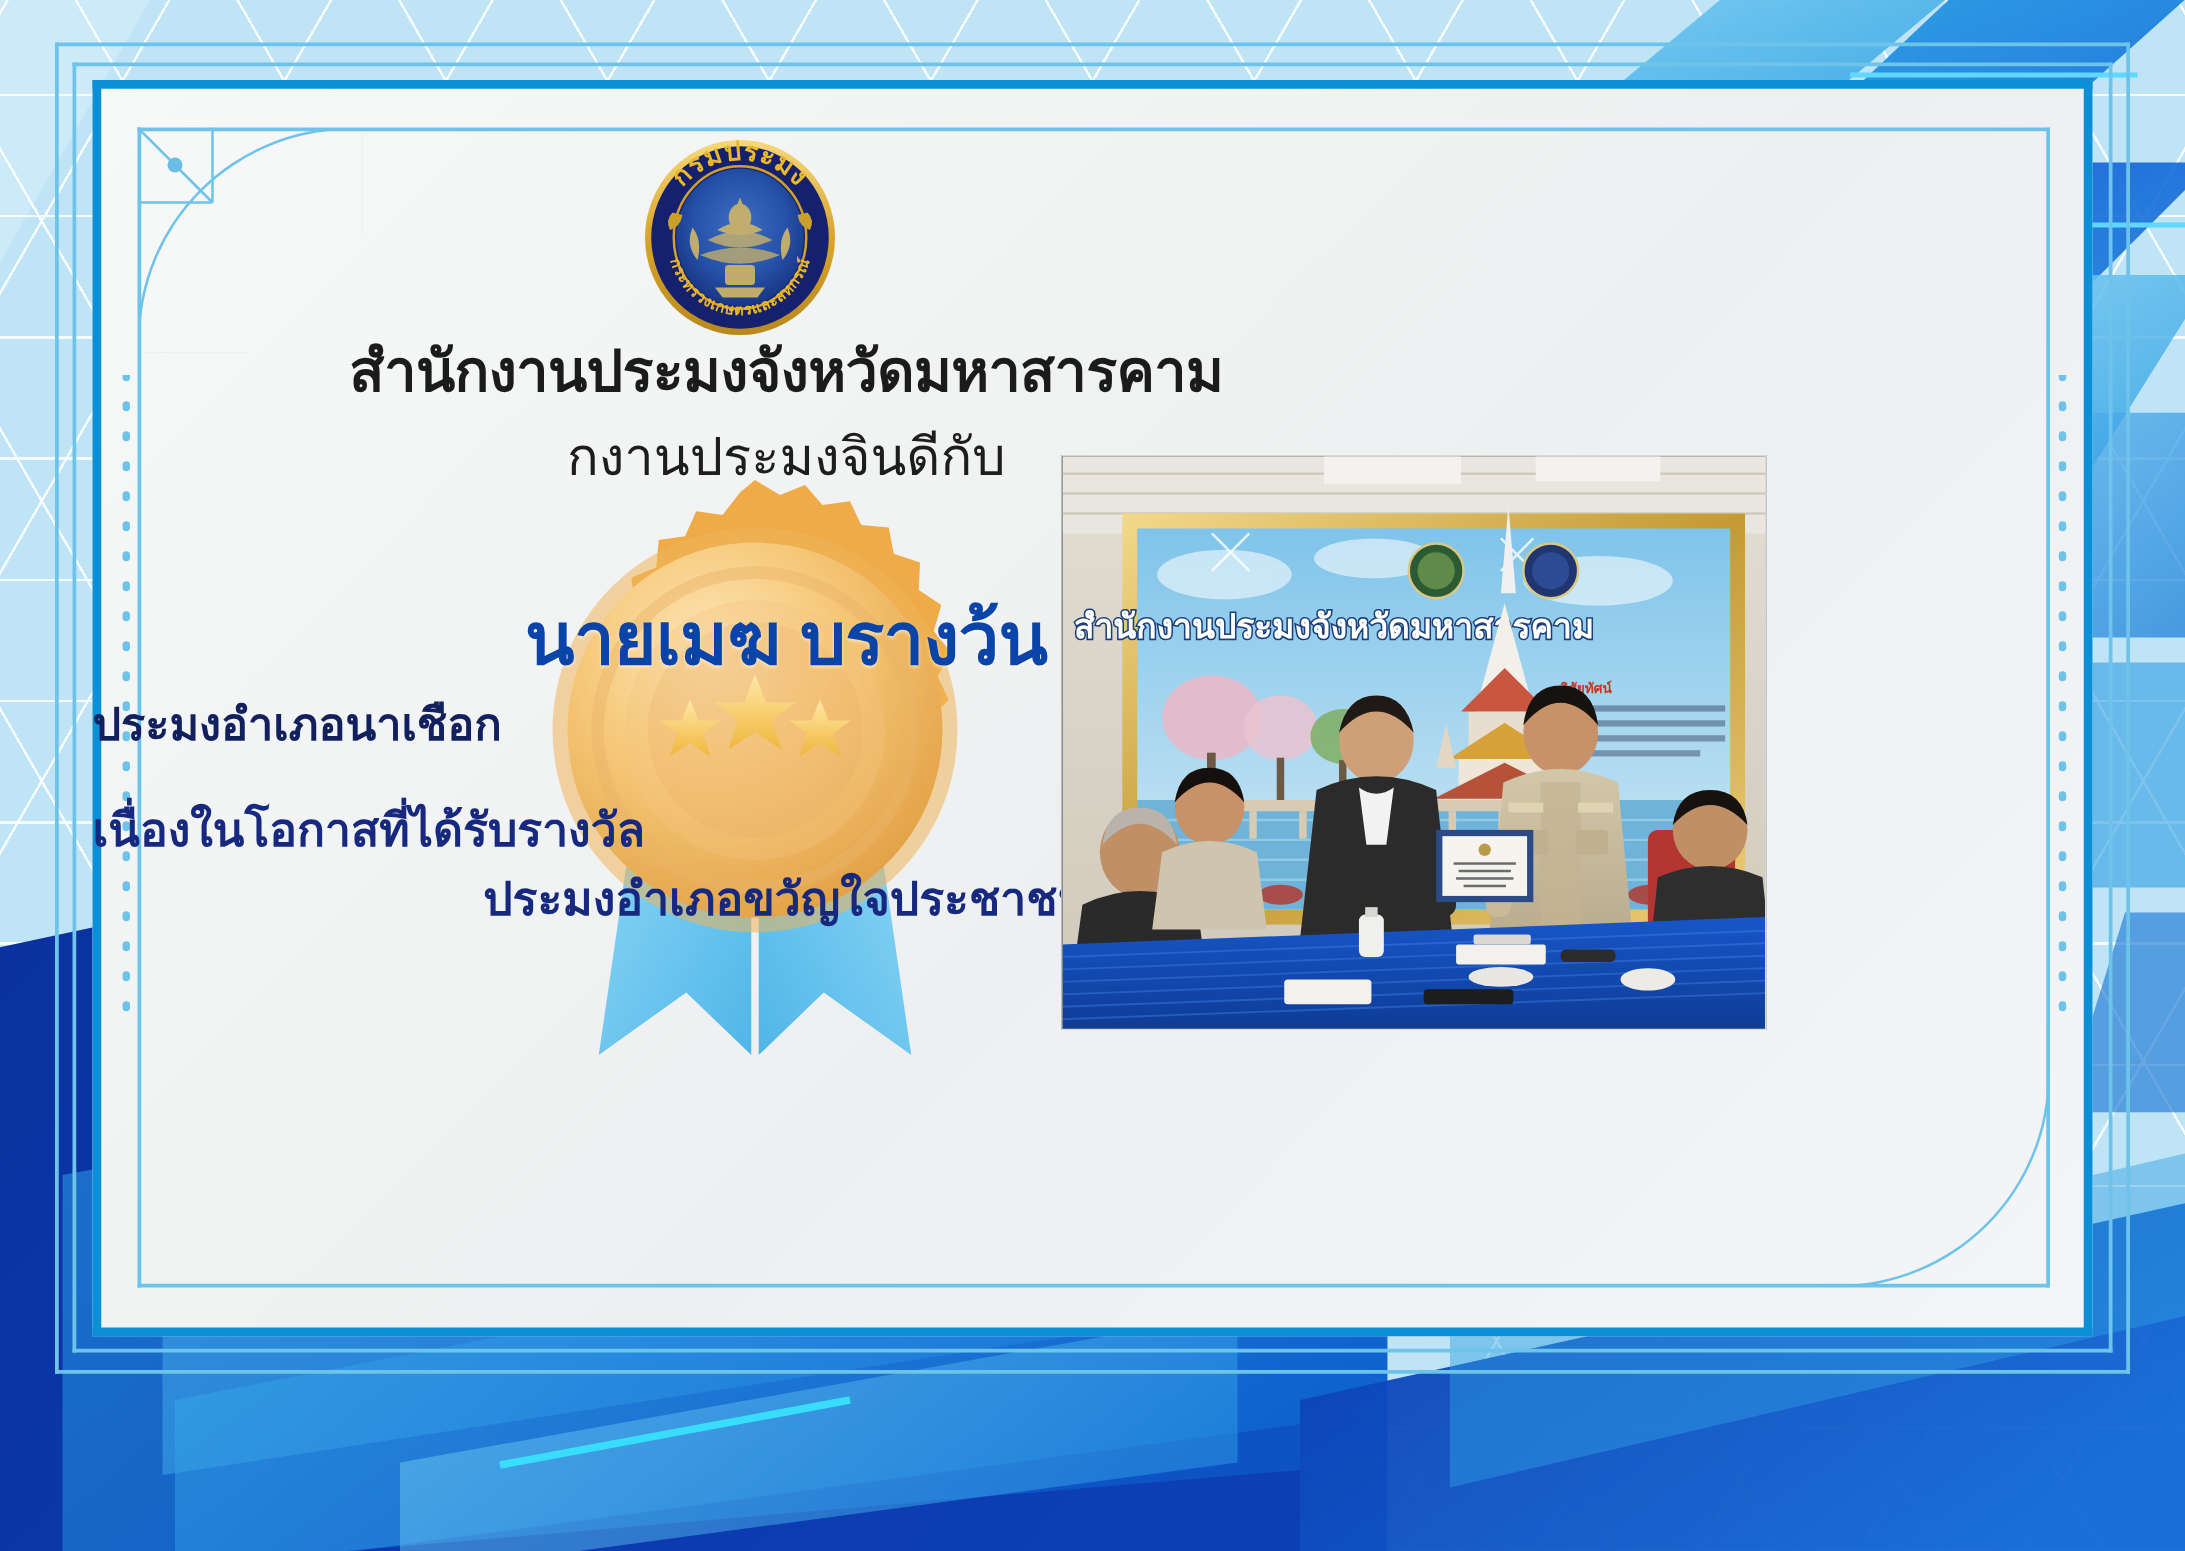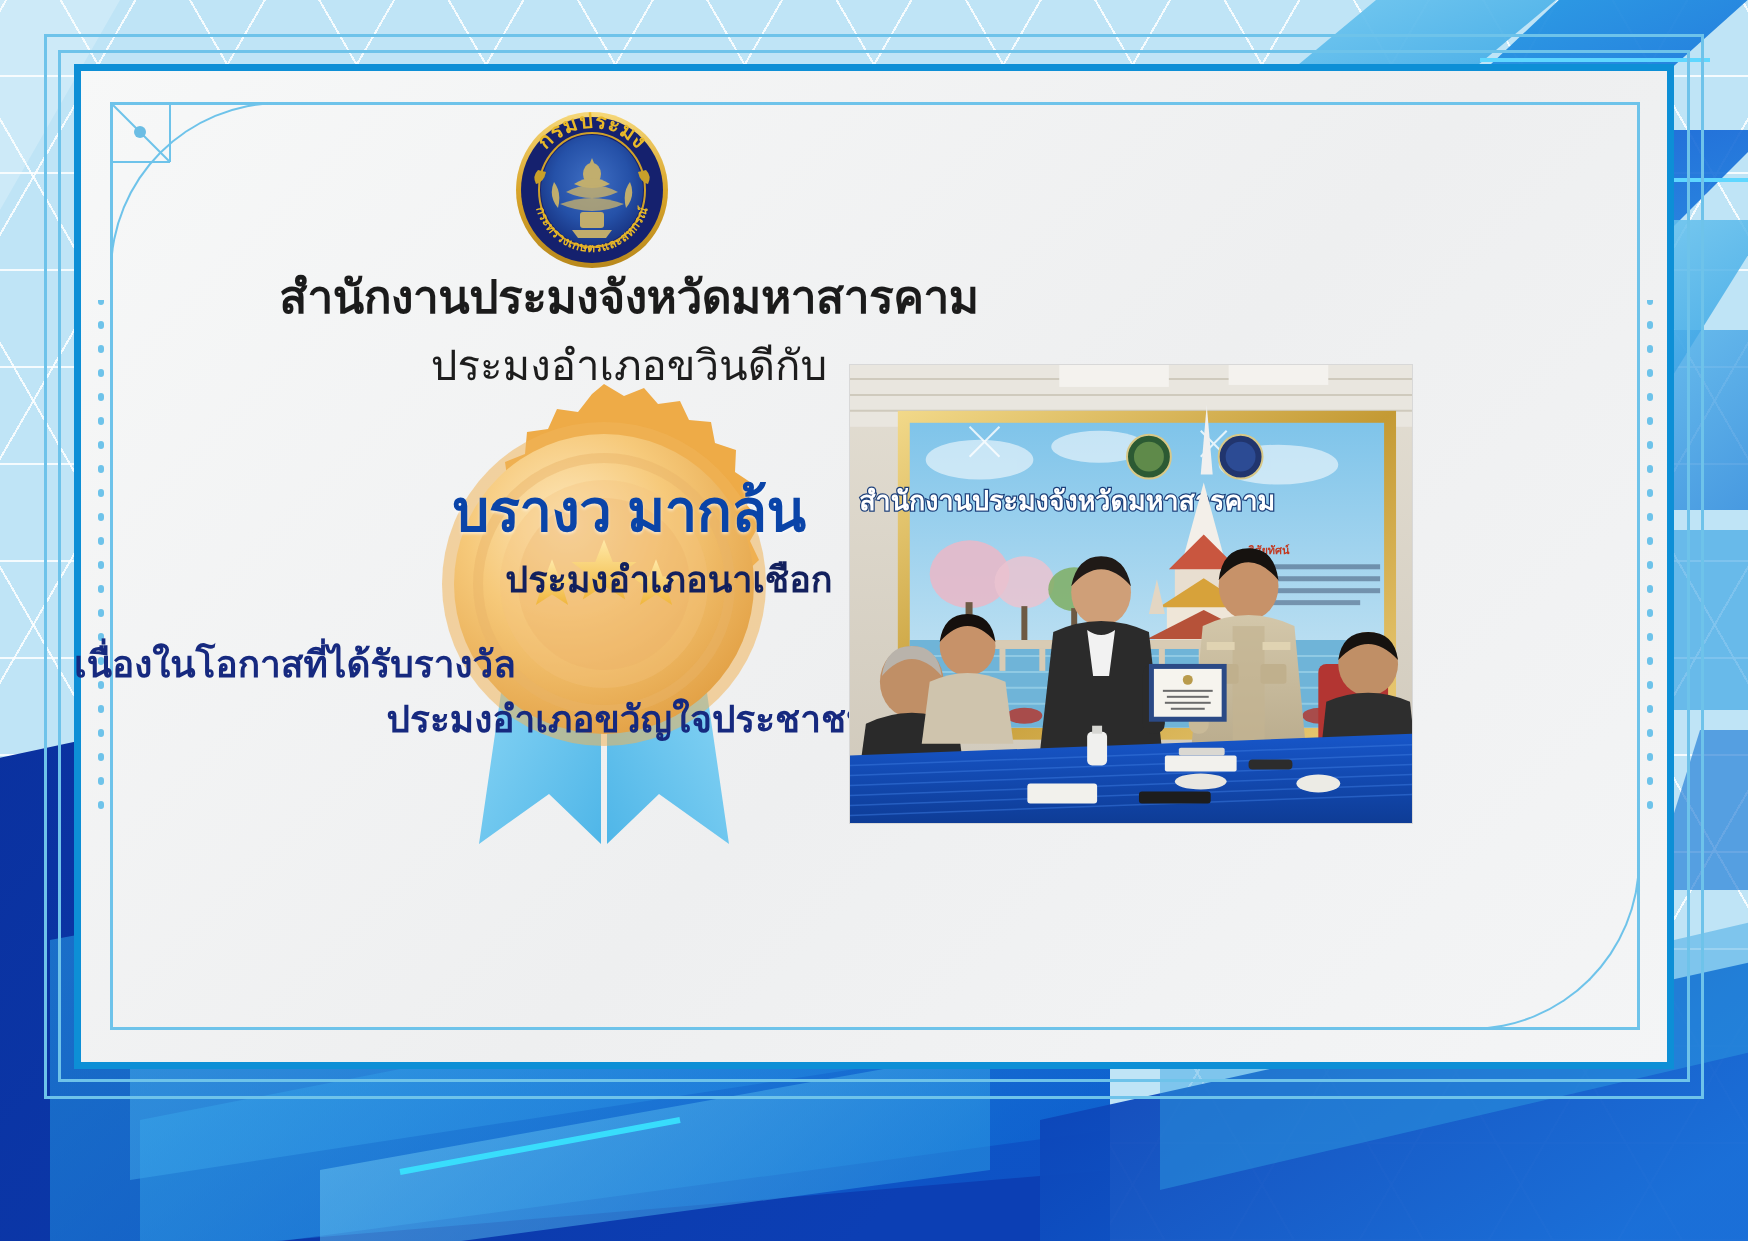--- a/index.html
+++ b/index.html
@@ -255,7 +255,7 @@
     </svg>
 
     <div class="org-title">สำนักงานประมงจังหวัดมหาสารคาม</div>
-    <div class="congrats">ประมงอำเภอขวินดีกับ</div>
+    <div class="congrats">กงานประมงจินดีกับ</div>
 
     <svg class="rosette" viewBox="0 0 370 470">
       <defs>

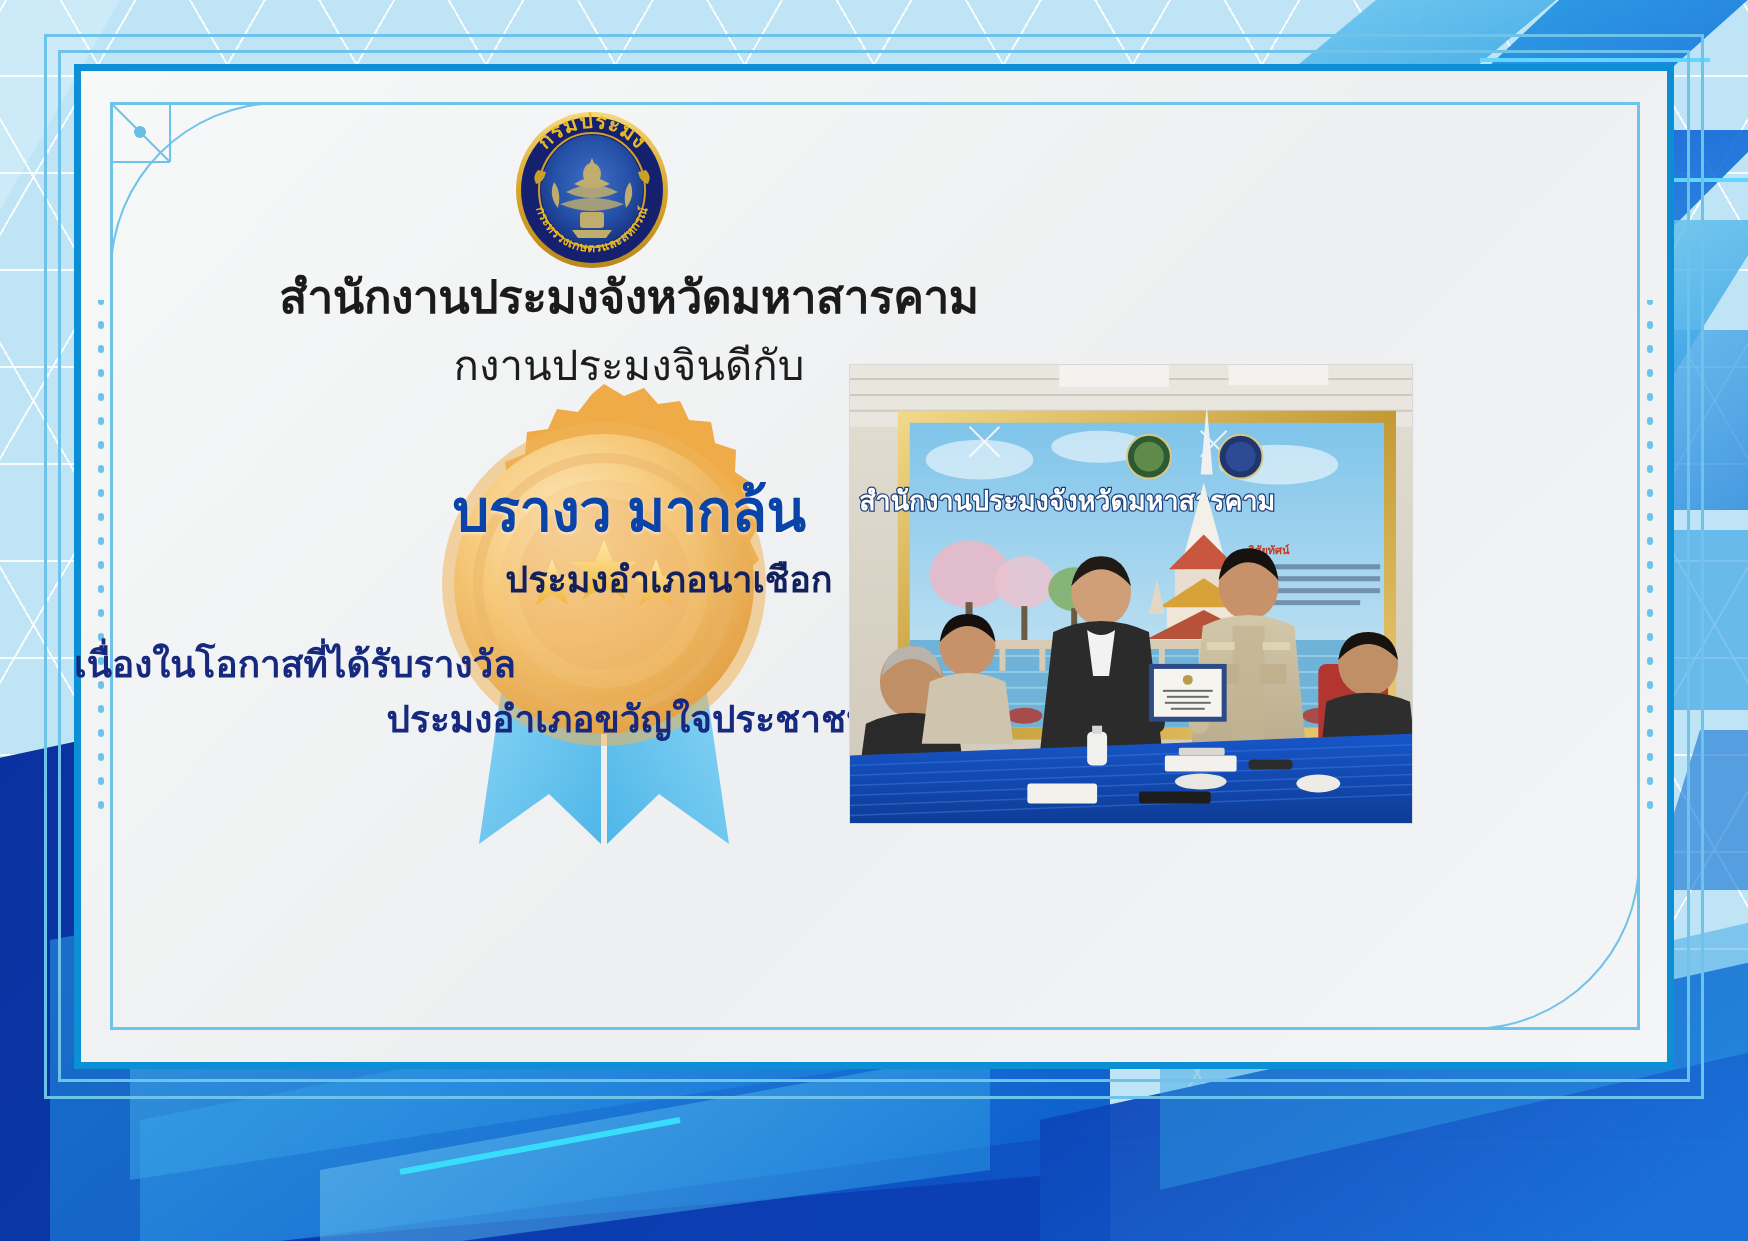--- a/index.html
+++ b/index.html
@@ -304,7 +304,7 @@
       </g>
     </svg>
 
-    <div class="person-name">บรางว มากล้น</div>
+    <div class="person-name">นายเมฆ บรางว้น</div>
     <div class="person-role">ประมงอำเภอนาเชือก</div>
 
     <div class="reason1">เนื่องในโอกาสที่ได้รับรางวัล</div>

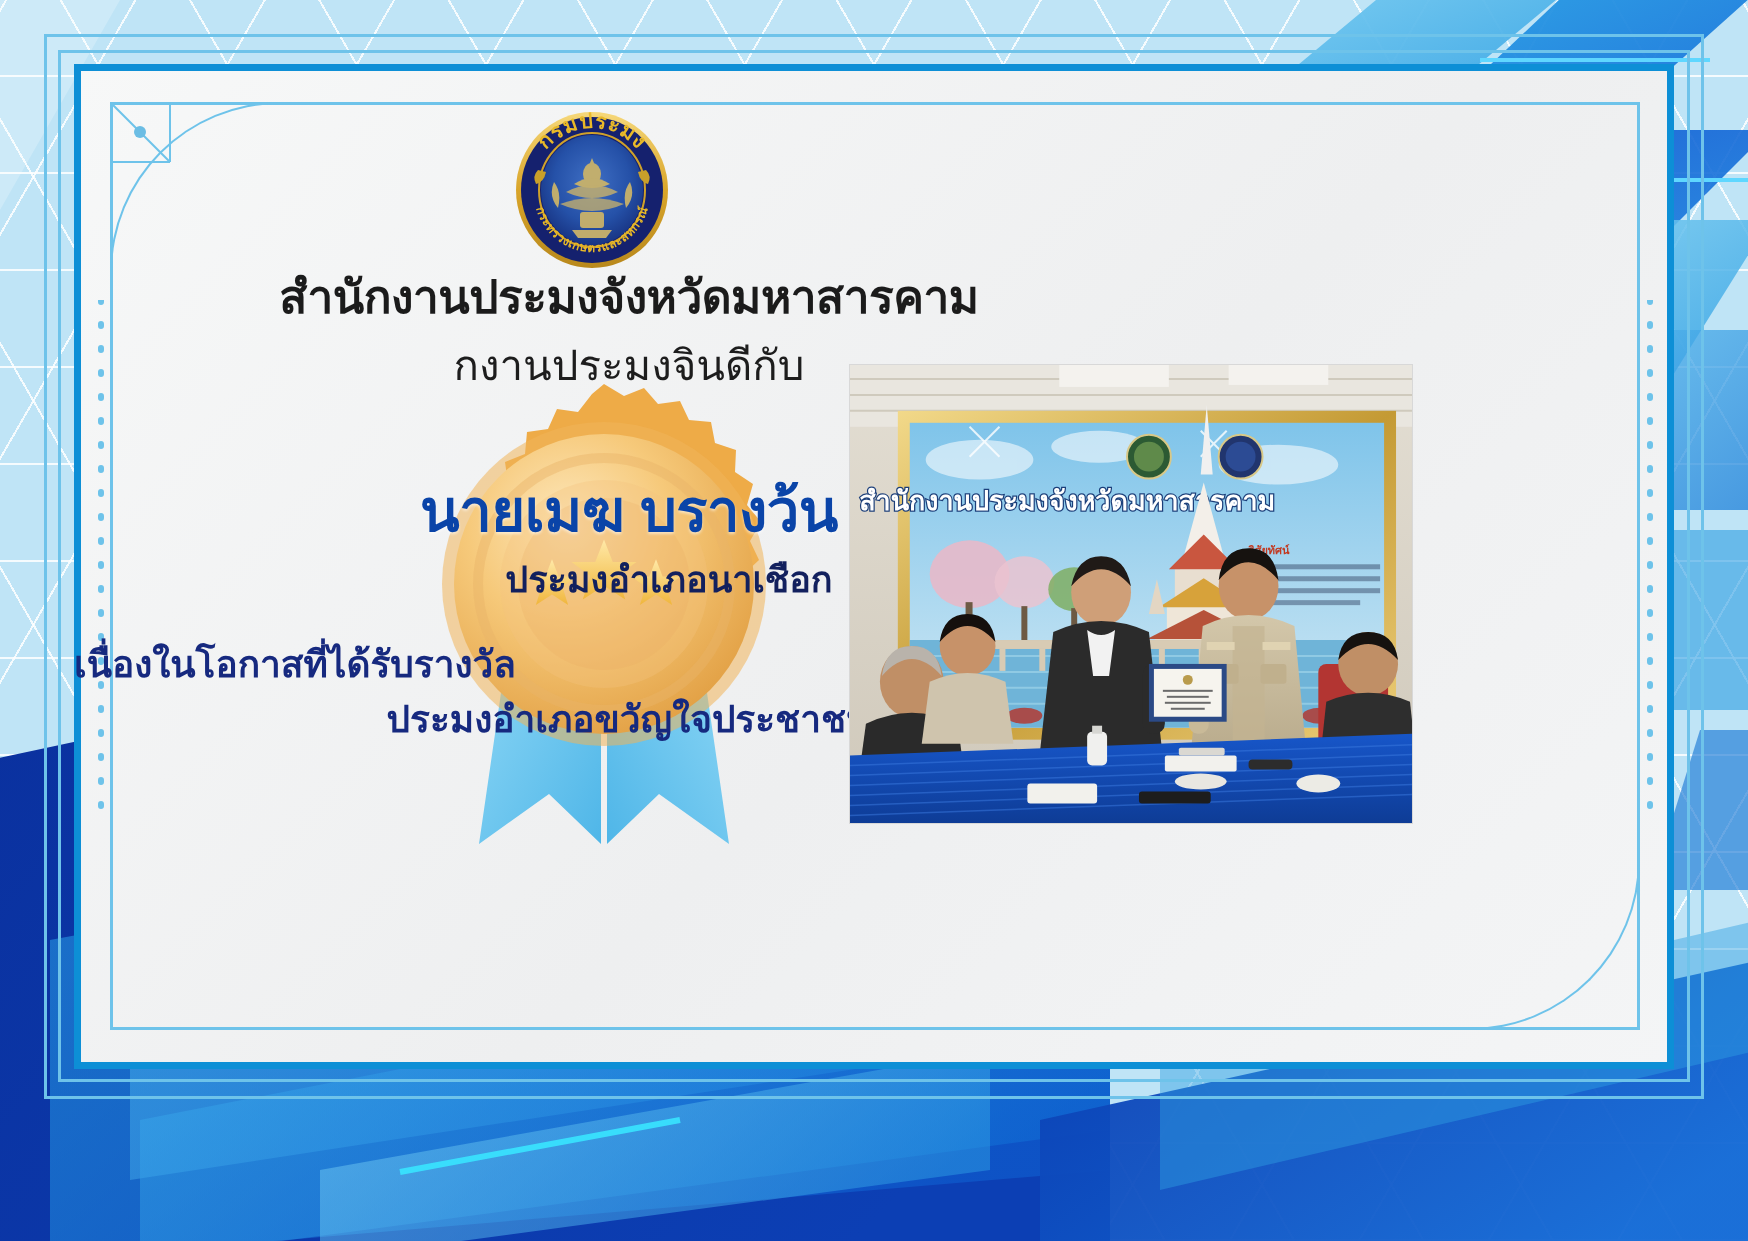--- a/index.html
+++ b/index.html
@@ -63,8 +63,8 @@
     text-shadow:0 2px 3px rgba(255,255,255,.55);
   }
   .person-role{
-    position:absolute; left:0; top:487px; width:1110px; text-align:center;
-    font-size:36px; font-weight:700; color:#12205e;margin-left:40px;
+    position:absolute; left:0; top:487px; width:1110px; text-align:left;
+    font-size:36px; font-weight:700; color:#12205e;
   }
   .reason1{
     position:absolute; left:0; top:570px; width:1110px; text-align:left;

